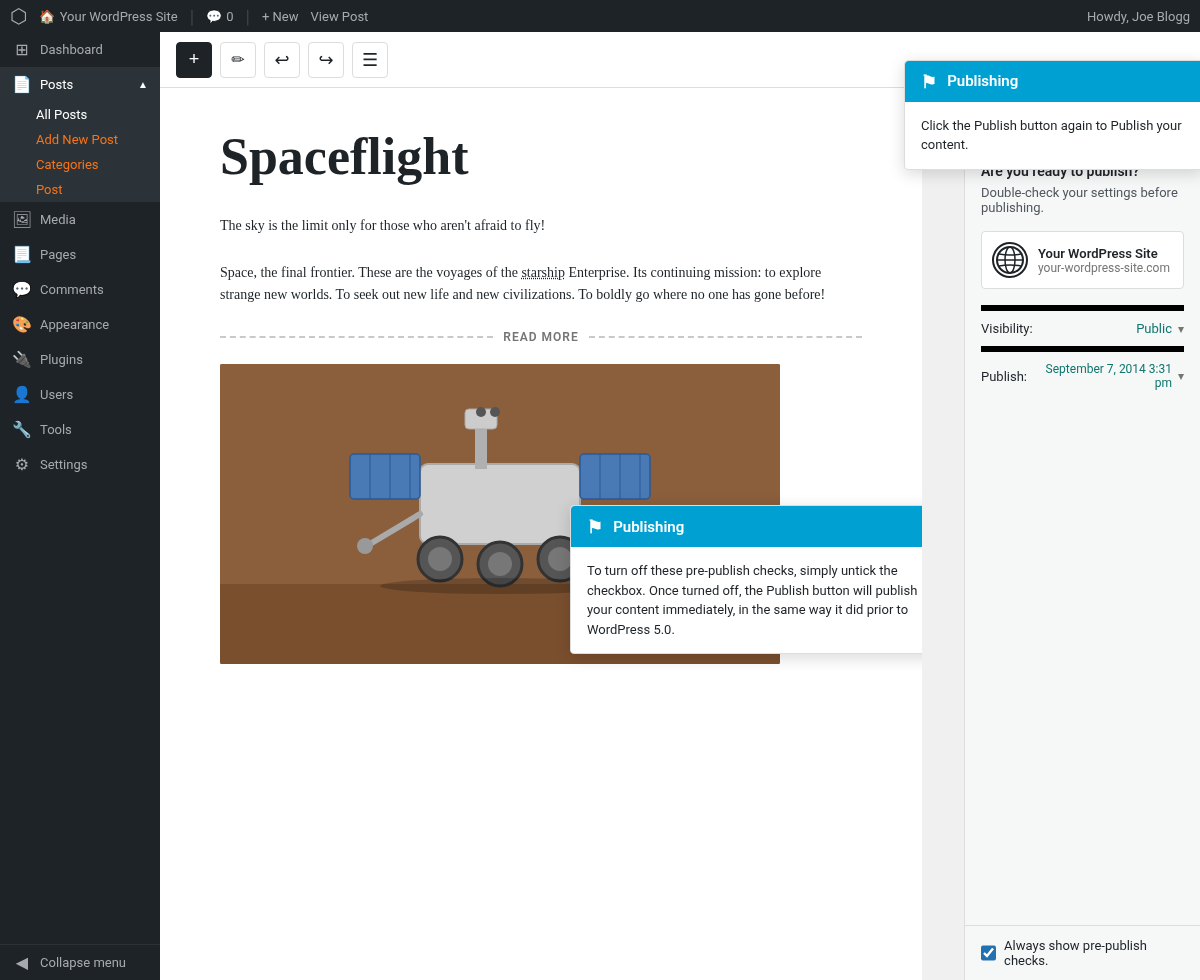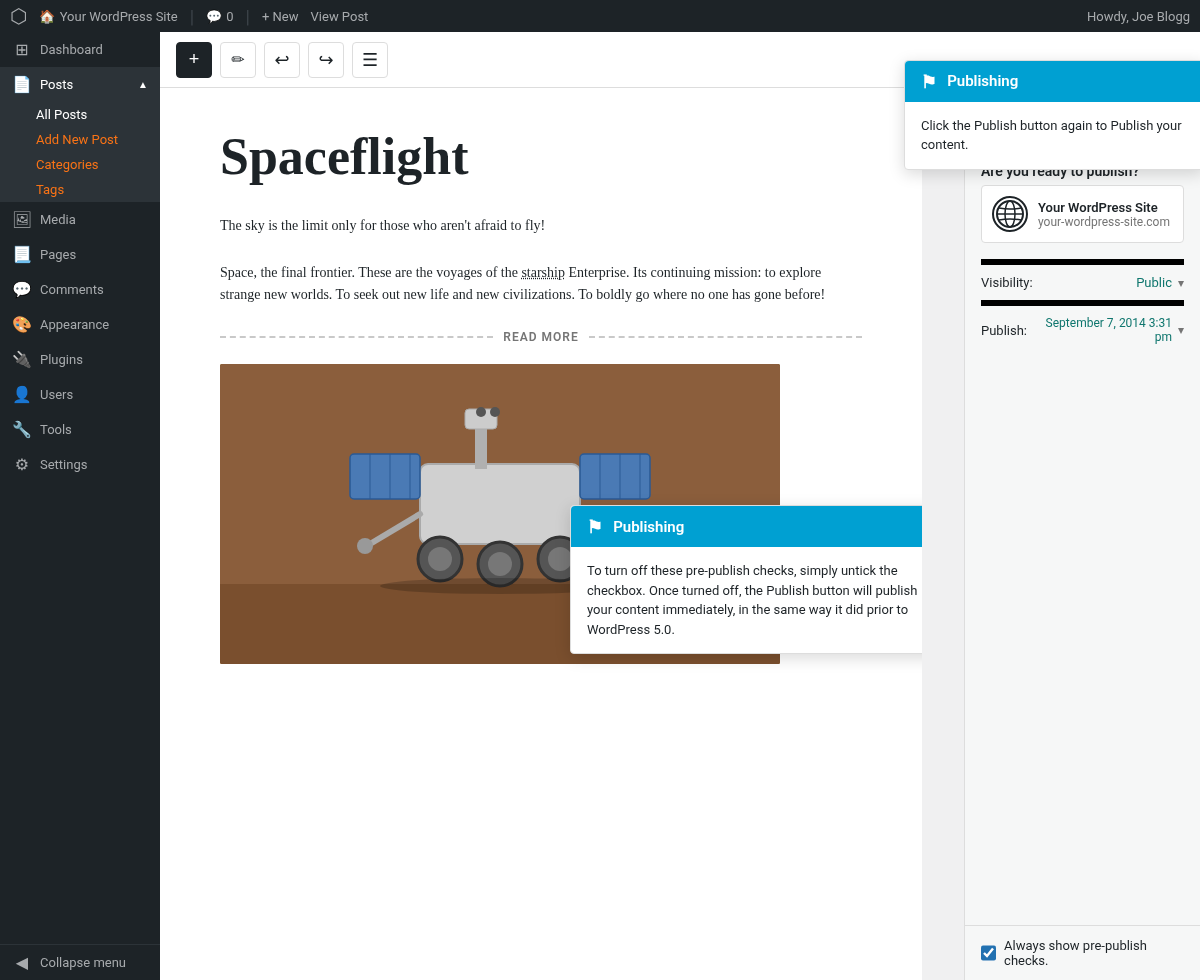--- a/index.html
+++ b/index.html
@@ -281,7 +281,7 @@
       <a class="sidebar-sub active">All Posts</a>
       <a class="sidebar-sub">Add New Post</a>
       <a class="sidebar-sub">Categories</a>
-      <a class="sidebar-sub">Tags</a>
+      <a class="sidebar-sub">Post</a>
     </div>
     <a class="sidebar-item">
       <span class="sidebar-icon">🖼</span>

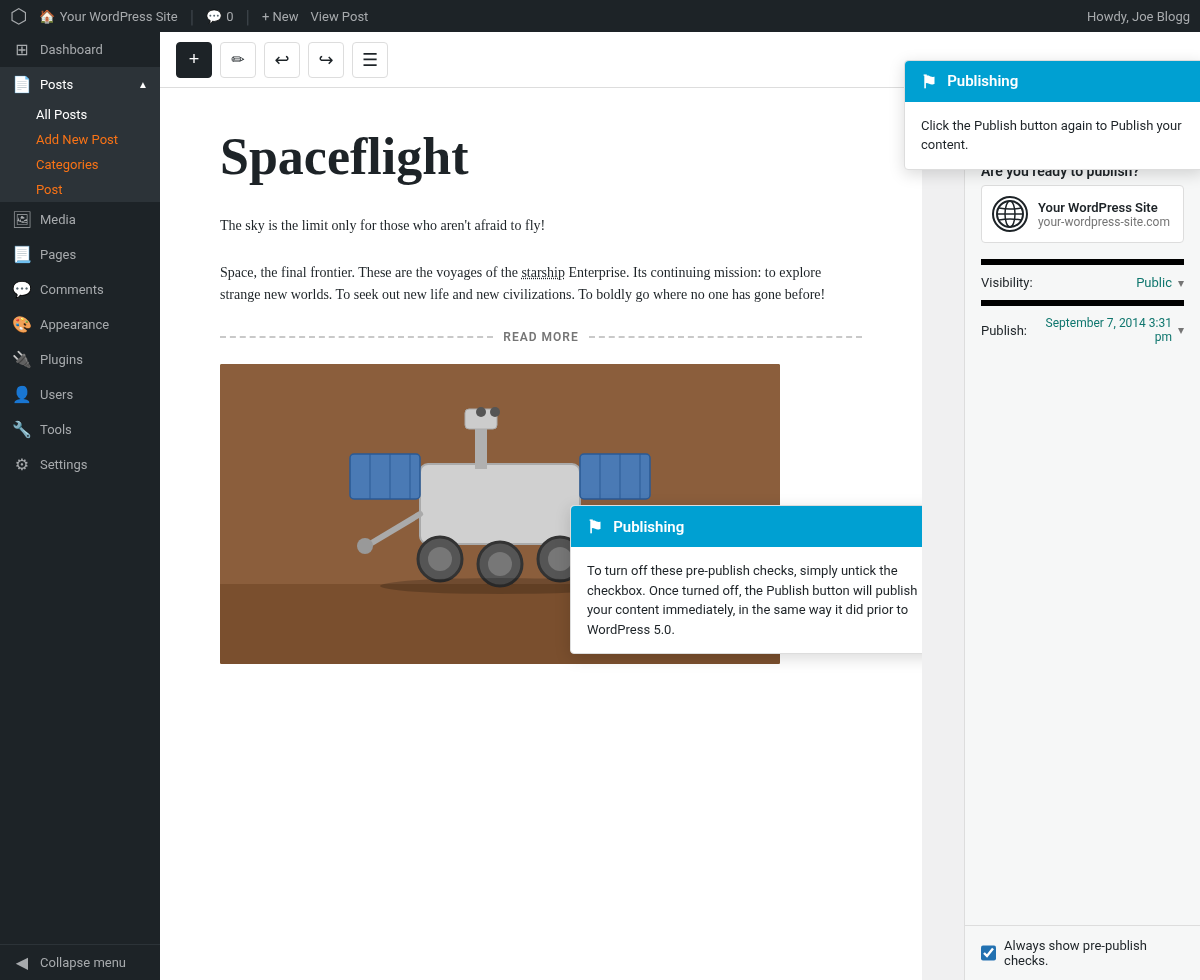--- a/index.html
+++ b/index.html
@@ -429,6 +429,7 @@
 
         <div class="publish-panel">
           <h3>Are you ready to publish?</h3>
+          <p>Double-check your settings before publishing.</p>
 
           <div class="site-info">
             <div class="site-logo">

